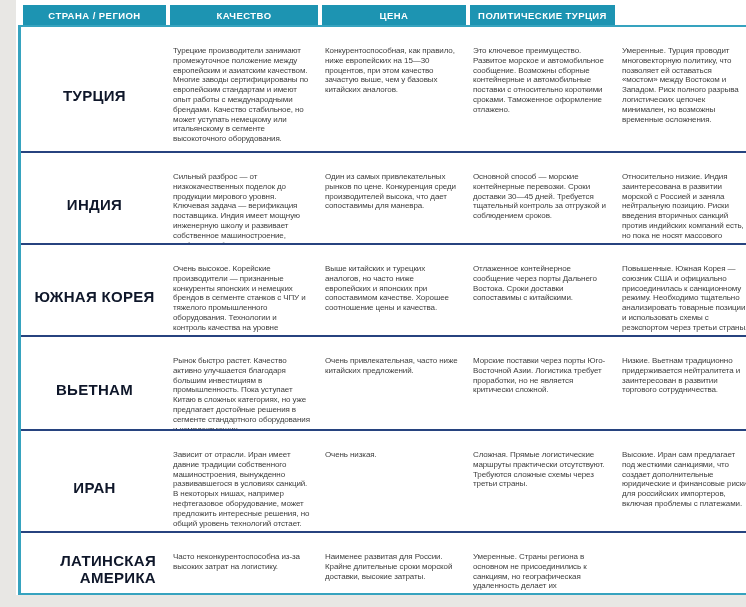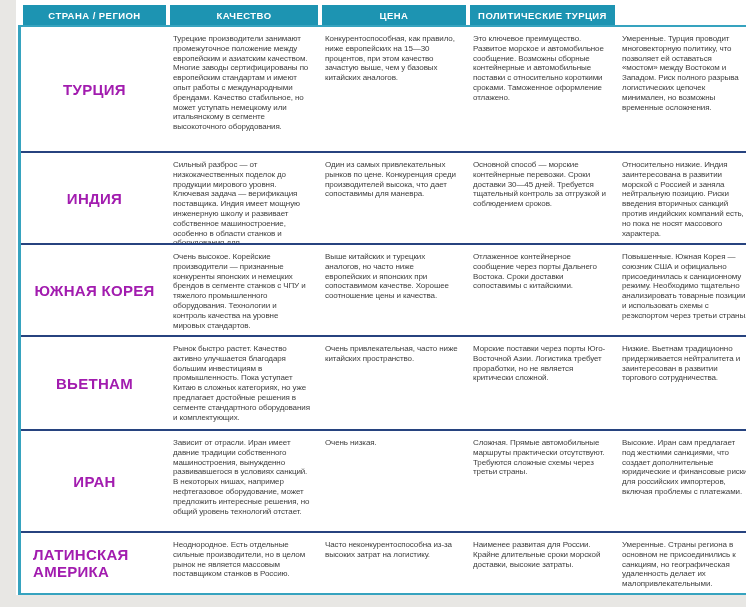--- a/index.html
+++ b/index.html
@@ -60,6 +60,7 @@
     color:#3e3e3e;
     overflow:hidden;
     text-align:left;
+    margin-top:12px;
   }
   .country{
     display:flex;align-items:center;justify-content:center;

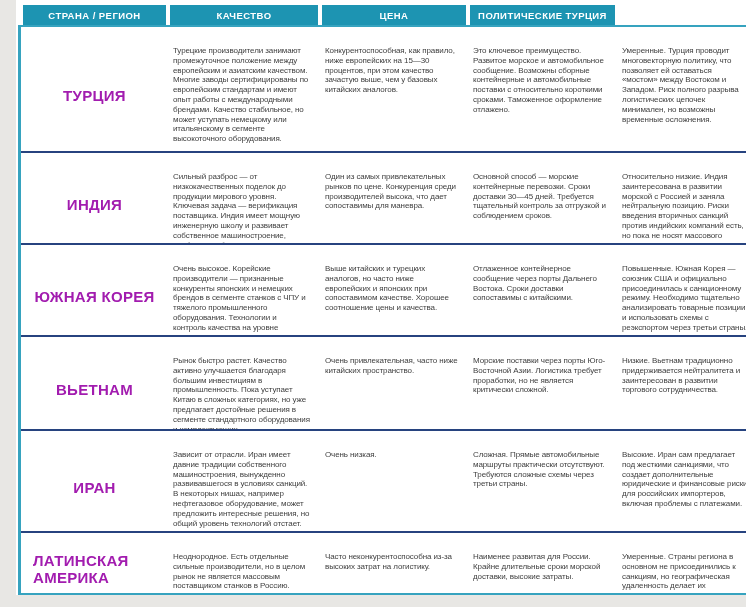--- a/index.html
+++ b/index.html
@@ -64,8 +64,8 @@
   }
   .country{
     display:flex;align-items:center;justify-content:center;
-    text-align:left;
-    color:#a21caf;
+    text-align:right;
+    color:#0f172a;
     font-weight:bold;
     font-size:15px;
     line-height:17px;

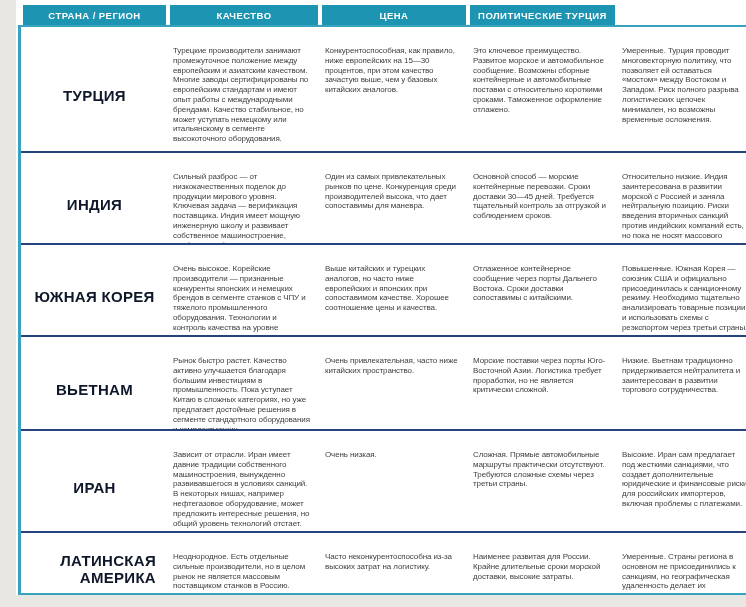--- a/index.html
+++ b/index.html
@@ -120,7 +120,7 @@
     <div class="row r3">
       <div class="cell country">ВЬЕТНАМ</div>
       <div class="cell">Рынок быстро растет. Качество активно улучшается благодаря большим инвестициям в промышленность. Пока уступает Китаю в сложных категориях, но уже предлагает достойные решения в сегменте стандартного оборудования и комплектующих.</div>
-      <div class="cell">Очень привлекательная, часто ниже китайских пространство.</div>
+      <div class="cell">Очень привлекательная, часто ниже китайских предложений.</div>
       <div class="cell">Морские поставки через порты Юго-Восточной Азии. Логистика требует проработки, но не является критически сложной.</div>
       <div class="cell">Низкие. Вьетнам традиционно придерживается нейтралитета и заинтересован в развитии торгового сотрудничества.</div>
     </div>

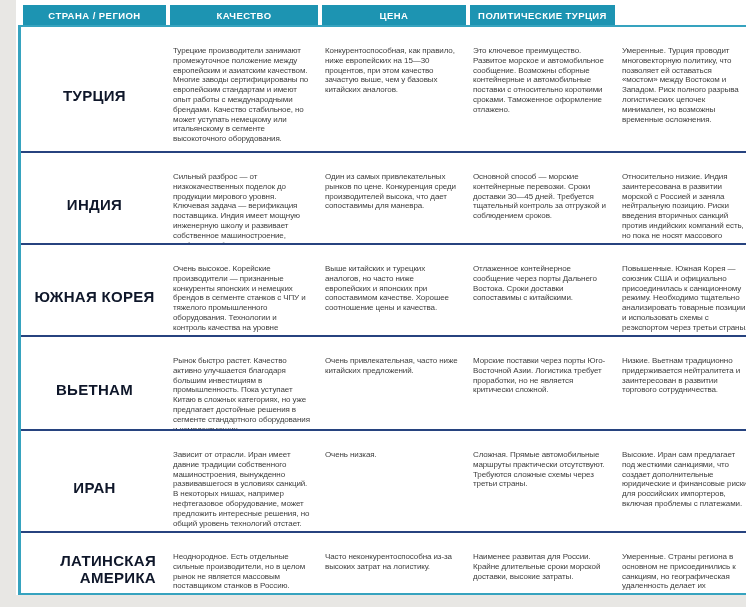--- a/index.html
+++ b/index.html
@@ -129,7 +129,7 @@
       <div class="cell country">ИРАН</div>
       <div class="cell">Зависит от отрасли. Иран имеет давние традиции собственного машиностроения, вынужденно развивавшегося в условиях санкций. В некоторых нишах, например нефтегазовое оборудование, может предложить интересные решения, но общий уровень технологий отстает.</div>
       <div class="cell">Очень низкая.</div>
-      <div class="cell">Сложная. Прямые автомобильные маршруты практически отсутствуют. Требуются сложные схемы через третьи страны.</div>
+      <div class="cell">Сложная. Прямые логистические маршруты практически отсутствуют. Требуются сложные схемы через третьи страны.</div>
       <div class="cell">Высокие. Иран сам предлагает под жесткими санкциями, что создает дополнительные юридические и финансовые риски для российских импортеров, включая проблемы с платежами.</div>
     </div>
 

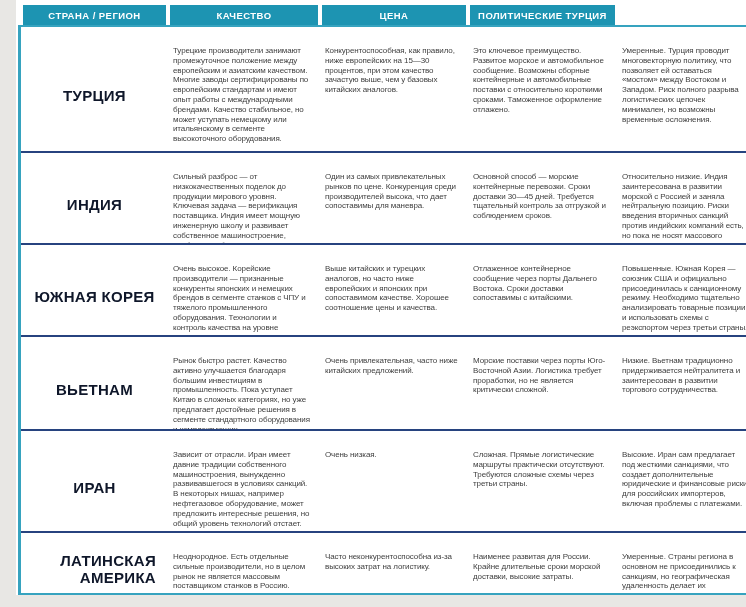--- a/index.html
+++ b/index.html
@@ -135,7 +135,6 @@
 
     <div class="row r5">
       <div class="cell country">ЛАТИНСКАЯ АМЕРИКА</div>
-      <div class="cell">Неоднородное. Есть отдельные сильные производители, но в целом рынок не является массовым поставщиком станков в Россию.</div>
       <div class="cell">Часто неконкурентоспособна из-за высоких затрат на логистику.</div>
       <div class="cell">Наименее развитая для России. Крайне длительные сроки морской доставки, высокие затраты.</div>
       <div class="cell">Умеренные. Страны региона в основном не присоединились к санкциям, но географическая удаленность делает их малопривлекательными.</div>

